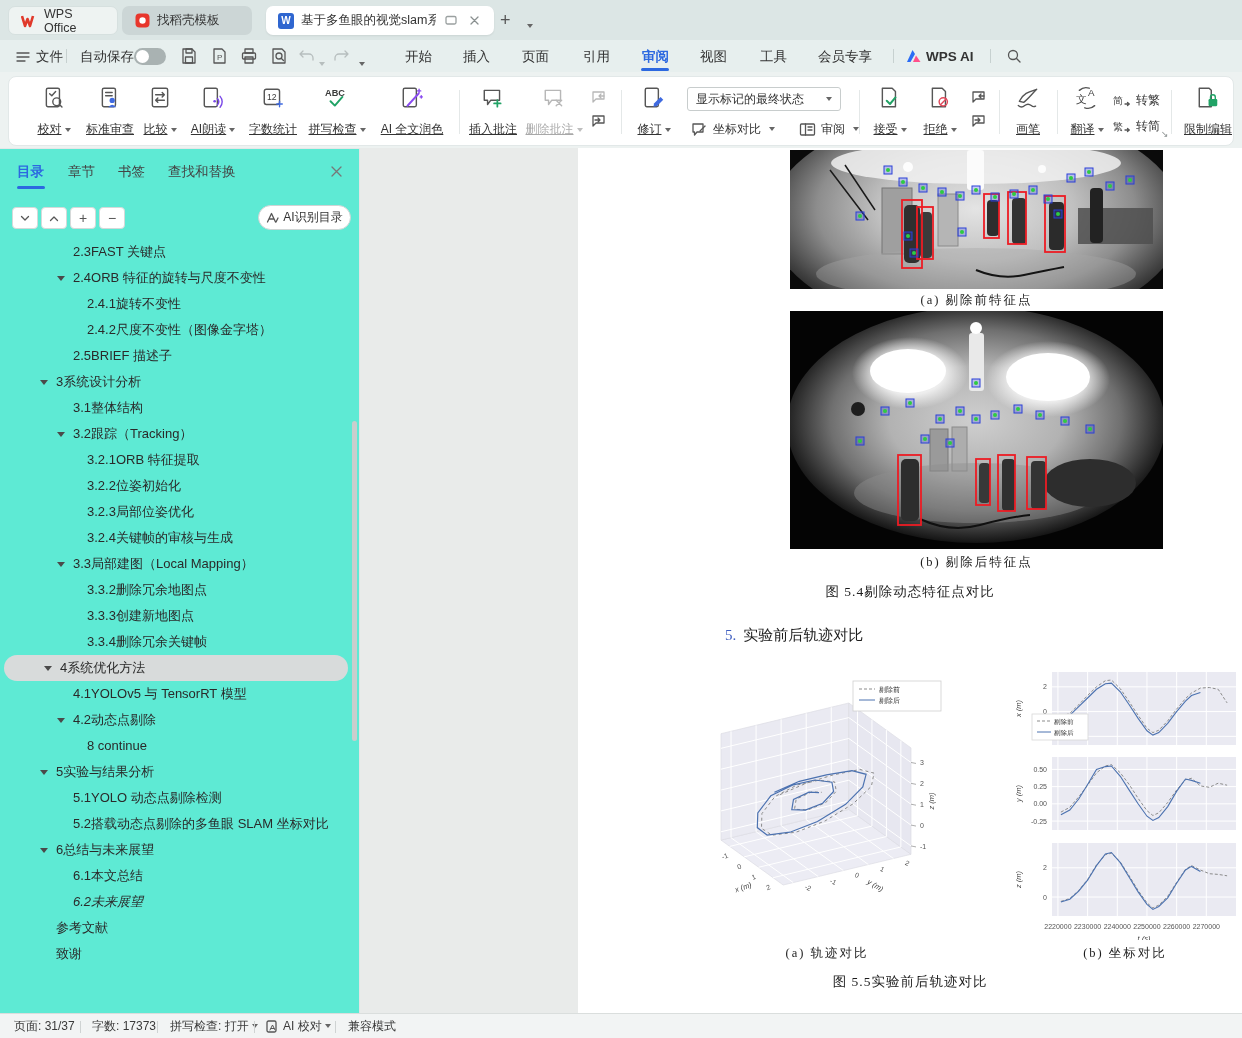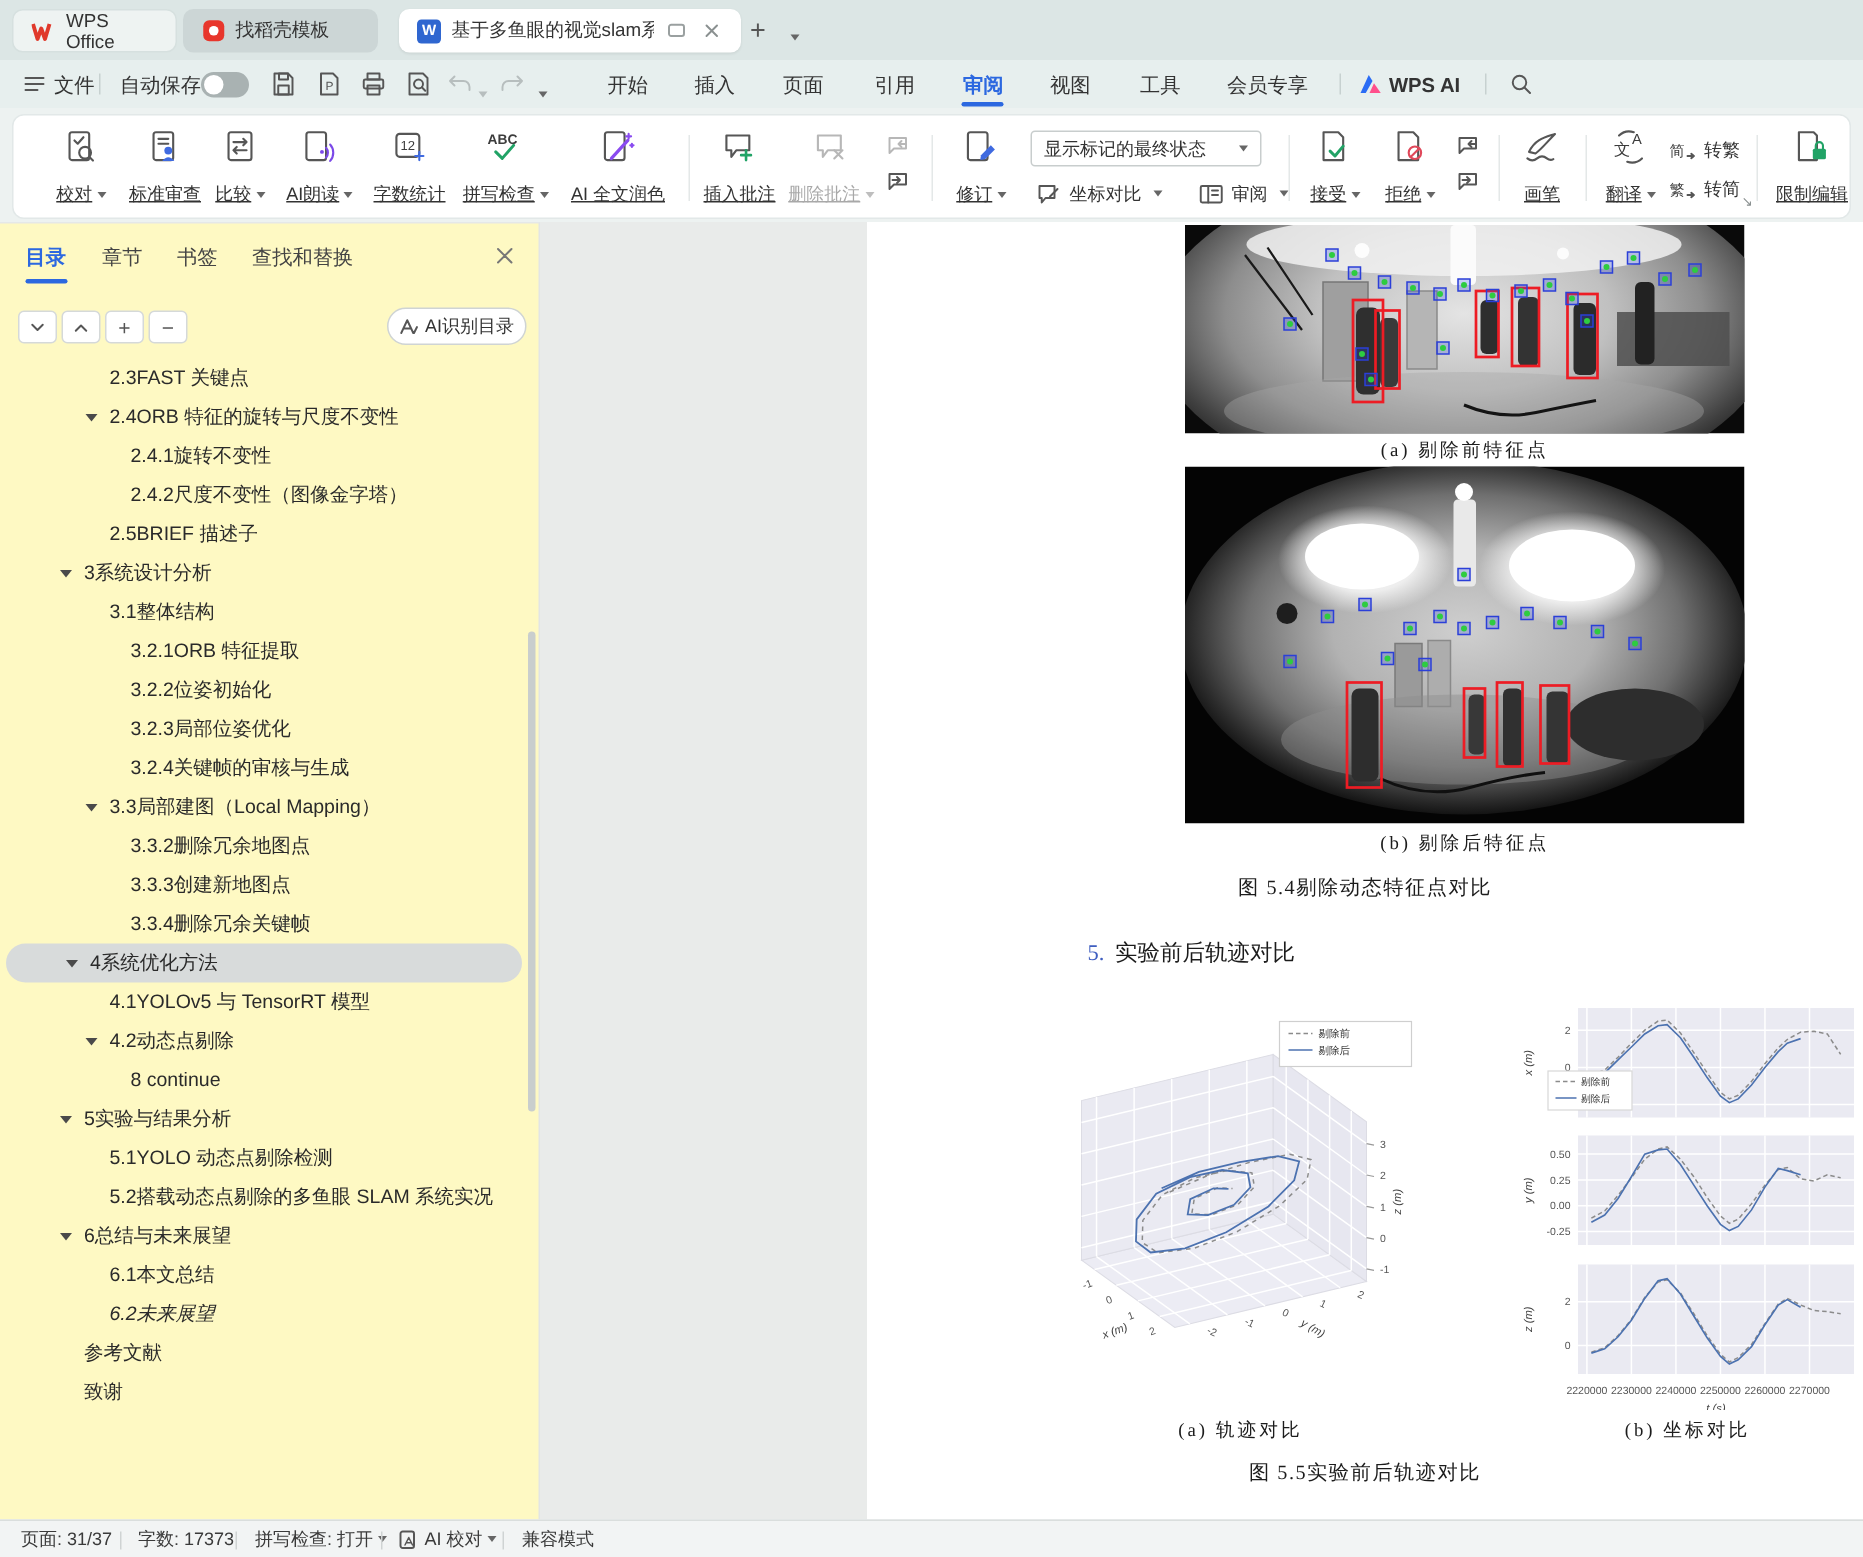--- a/index.html
+++ b/index.html
@@ -46,7 +46,7 @@
   .ic{stroke:#565656;fill:none;stroke-width:1.3;stroke-linecap:round;stroke-linejoin:round;}
   .launcher{position:absolute;font-size:9px;color:#8a9090;}
   
-  .sidebar{left:0;top:148px;width:360px;height:865px;background:#fef9c3;border-right:1px solid #e2e5e5;
+  .sidebar{left:0;top:148px;width:360px;height:865px;background:#5eead4;border-right:1px solid #e2e5e5;
            border-top:1px solid #e5e8e8;box-sizing:border-box;}
   .stab{position:absolute;top:14px;font-size:13.5px;color:#444;}
   .stab.active{color:#2c68e0;font-weight:bold;}

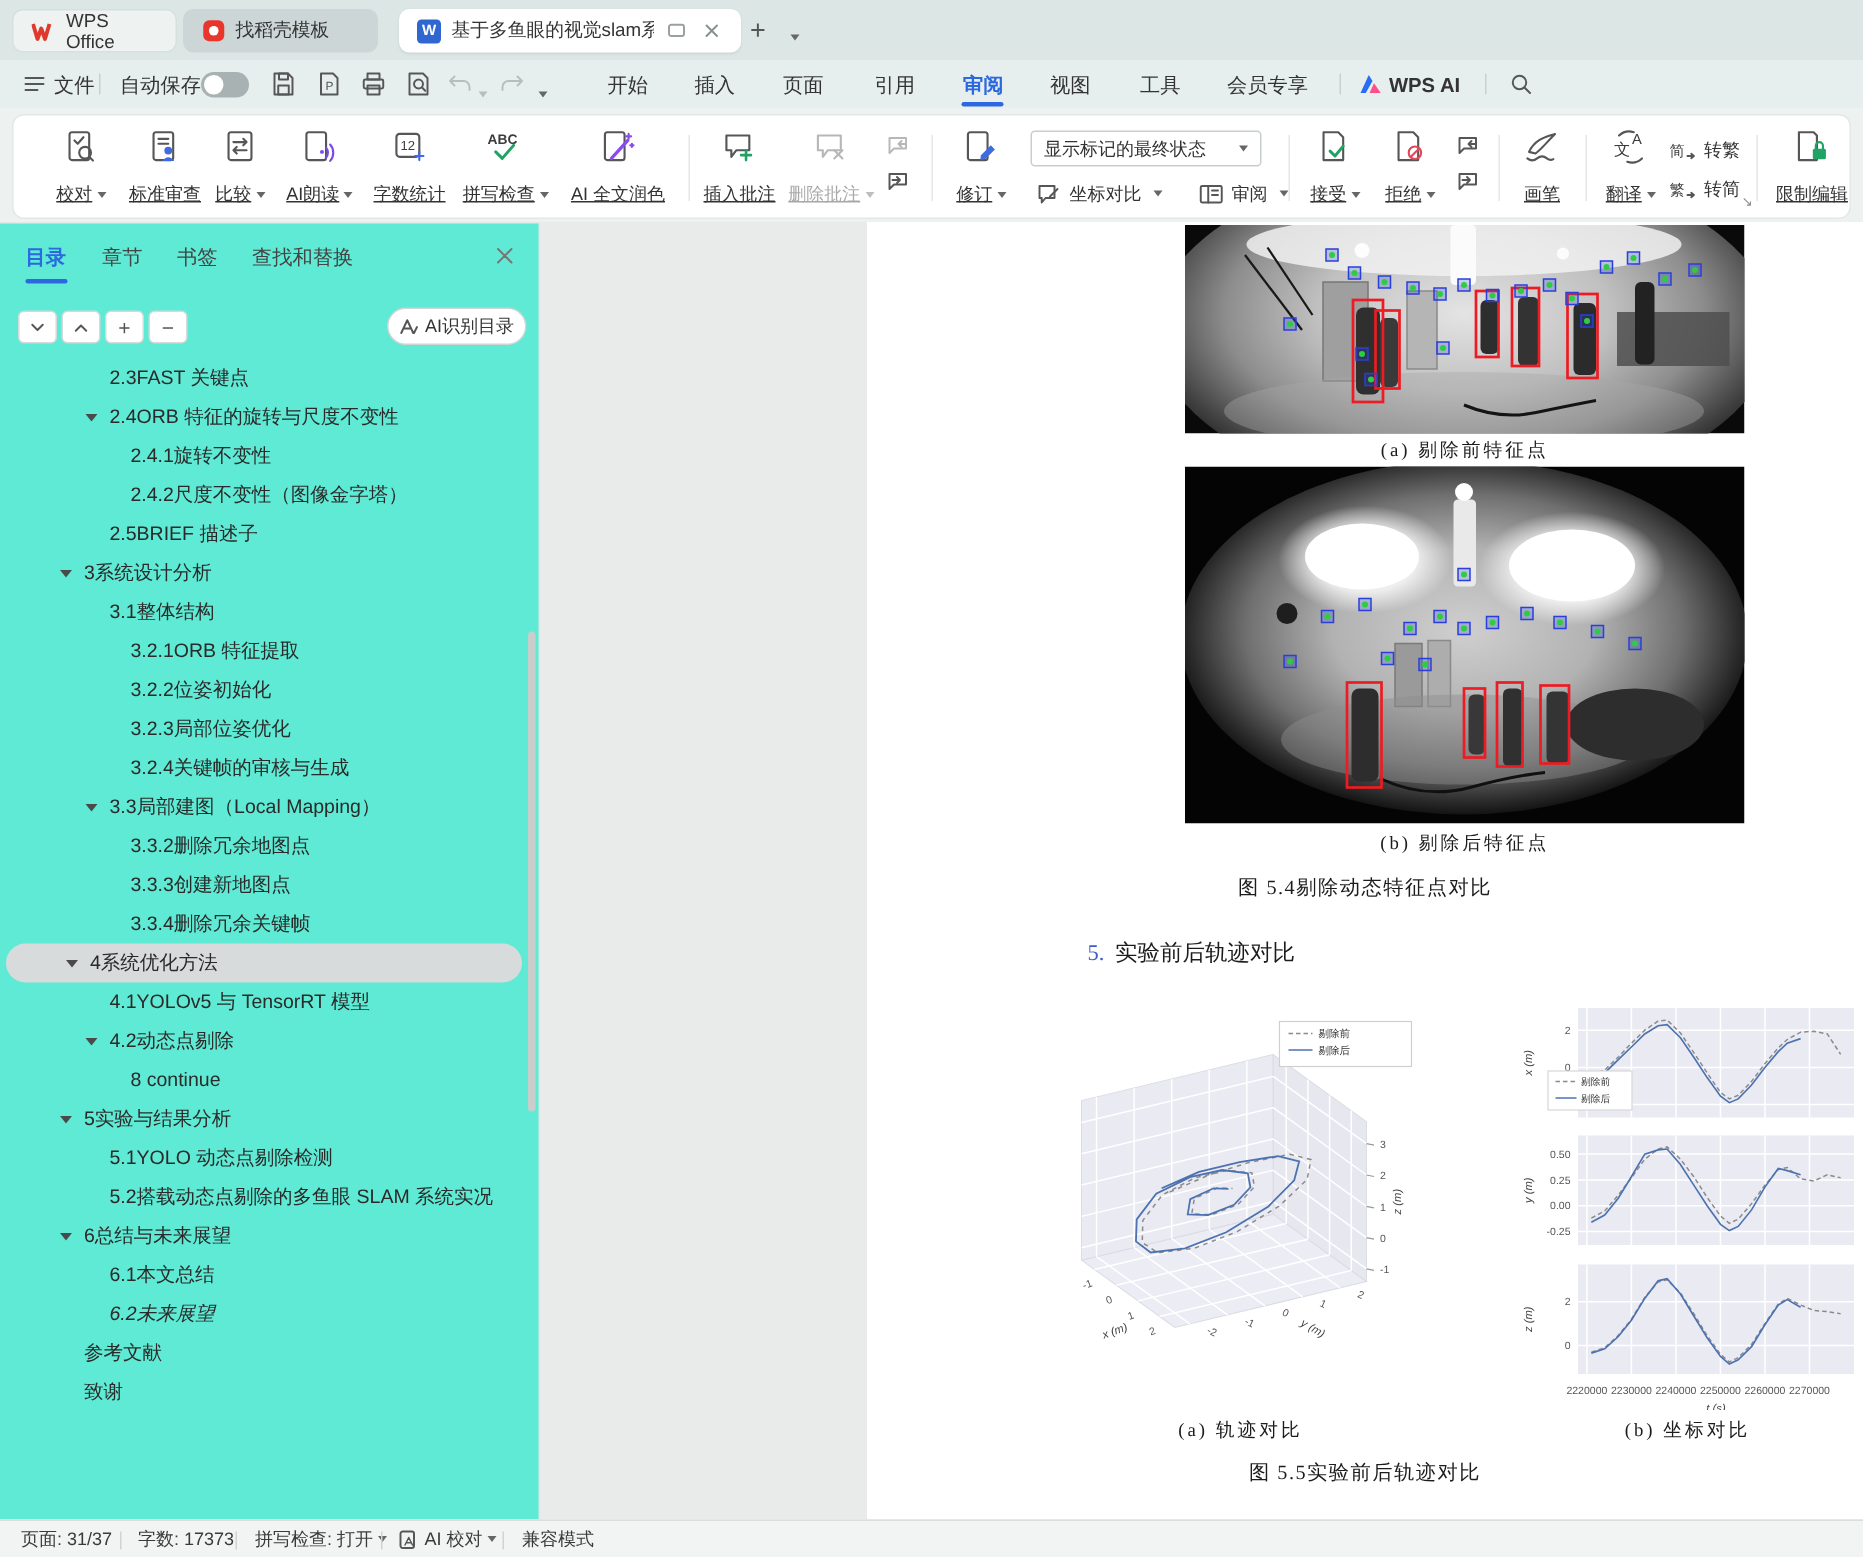--- a/index.html
+++ b/index.html
@@ -492,6 +492,10 @@
           <span class="ol-label" style="padding-left: 73px;">3.1整体结构</span>
         </div>
         <div class="ol-row">
+          <span class="tri" style="left: 57px;"></span>
+          <span class="ol-label" style="padding-left: 73px;">3.2跟踪（Tracking）</span>
+        </div>
+        <div class="ol-row">
           <span class="ol-label" style="padding-left: 87px;">3.2.1ORB 特征提取</span>
         </div>
         <div class="ol-row">

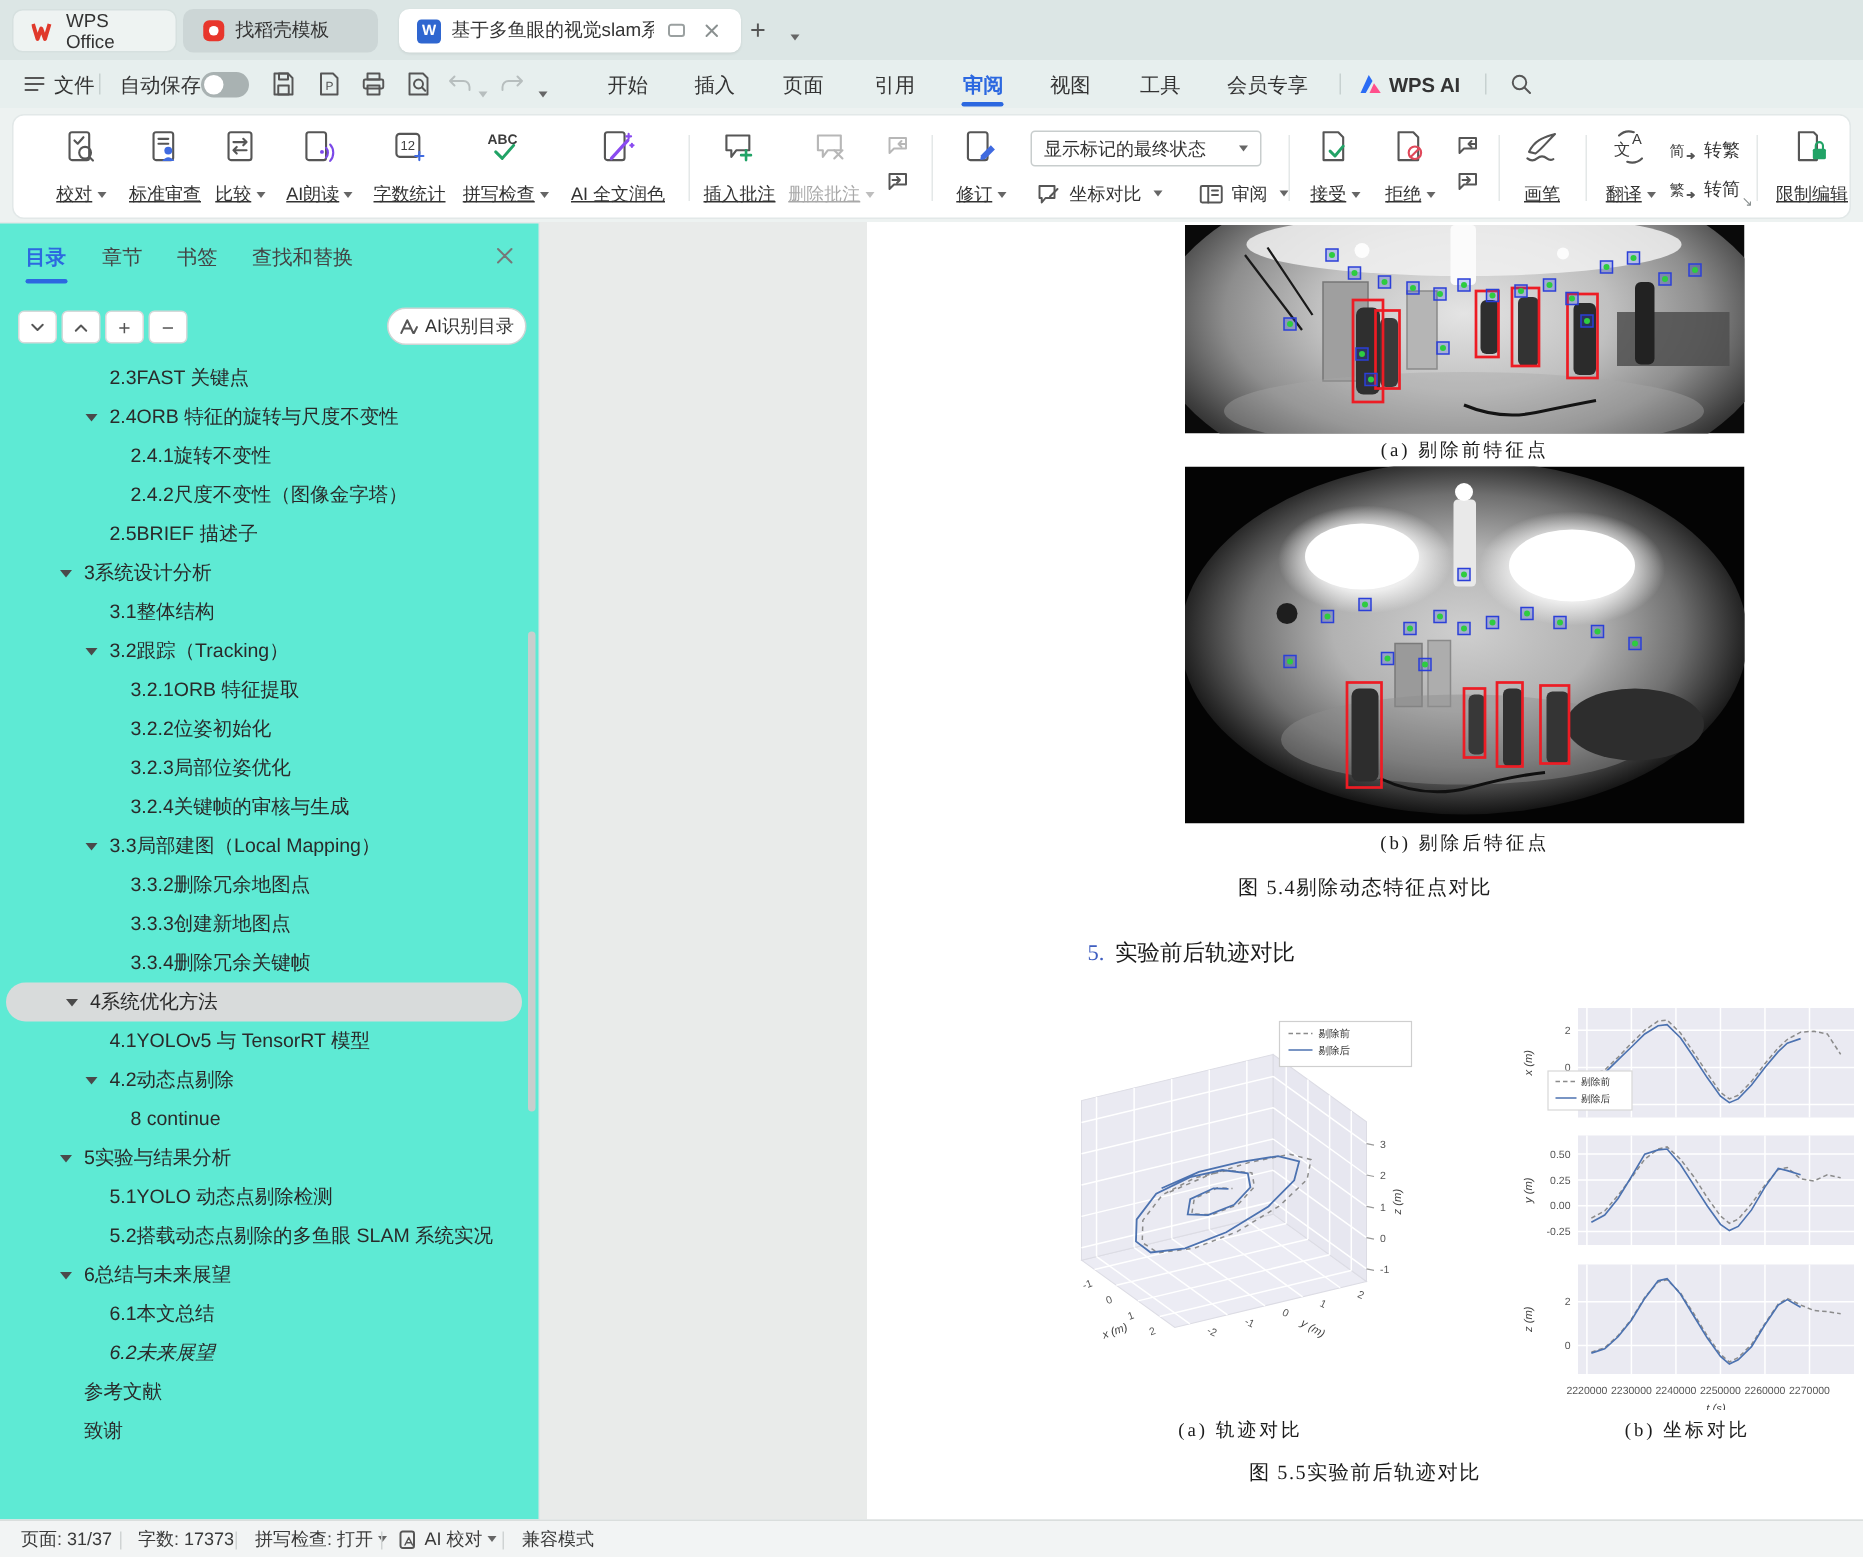--- a/index.html
+++ b/index.html
@@ -542,7 +542,7 @@
           <span class="ol-label" style="padding-left: 73px;">5.1YOLO 动态点剔除检测</span>
         </div>
         <div class="ol-row">
-          <span class="ol-label" style="padding-left: 73px;">5.2搭载动态点剔除的多鱼眼 SLAM 系统实况</span>
+          <span class="ol-label" style="padding-left: 73px;">5.2搭载动态点剔除的多鱼眼 SLAM 坐标对比</span>
         </div>
         <div class="ol-row">
           <span class="tri" style="left: 40px;"></span>

